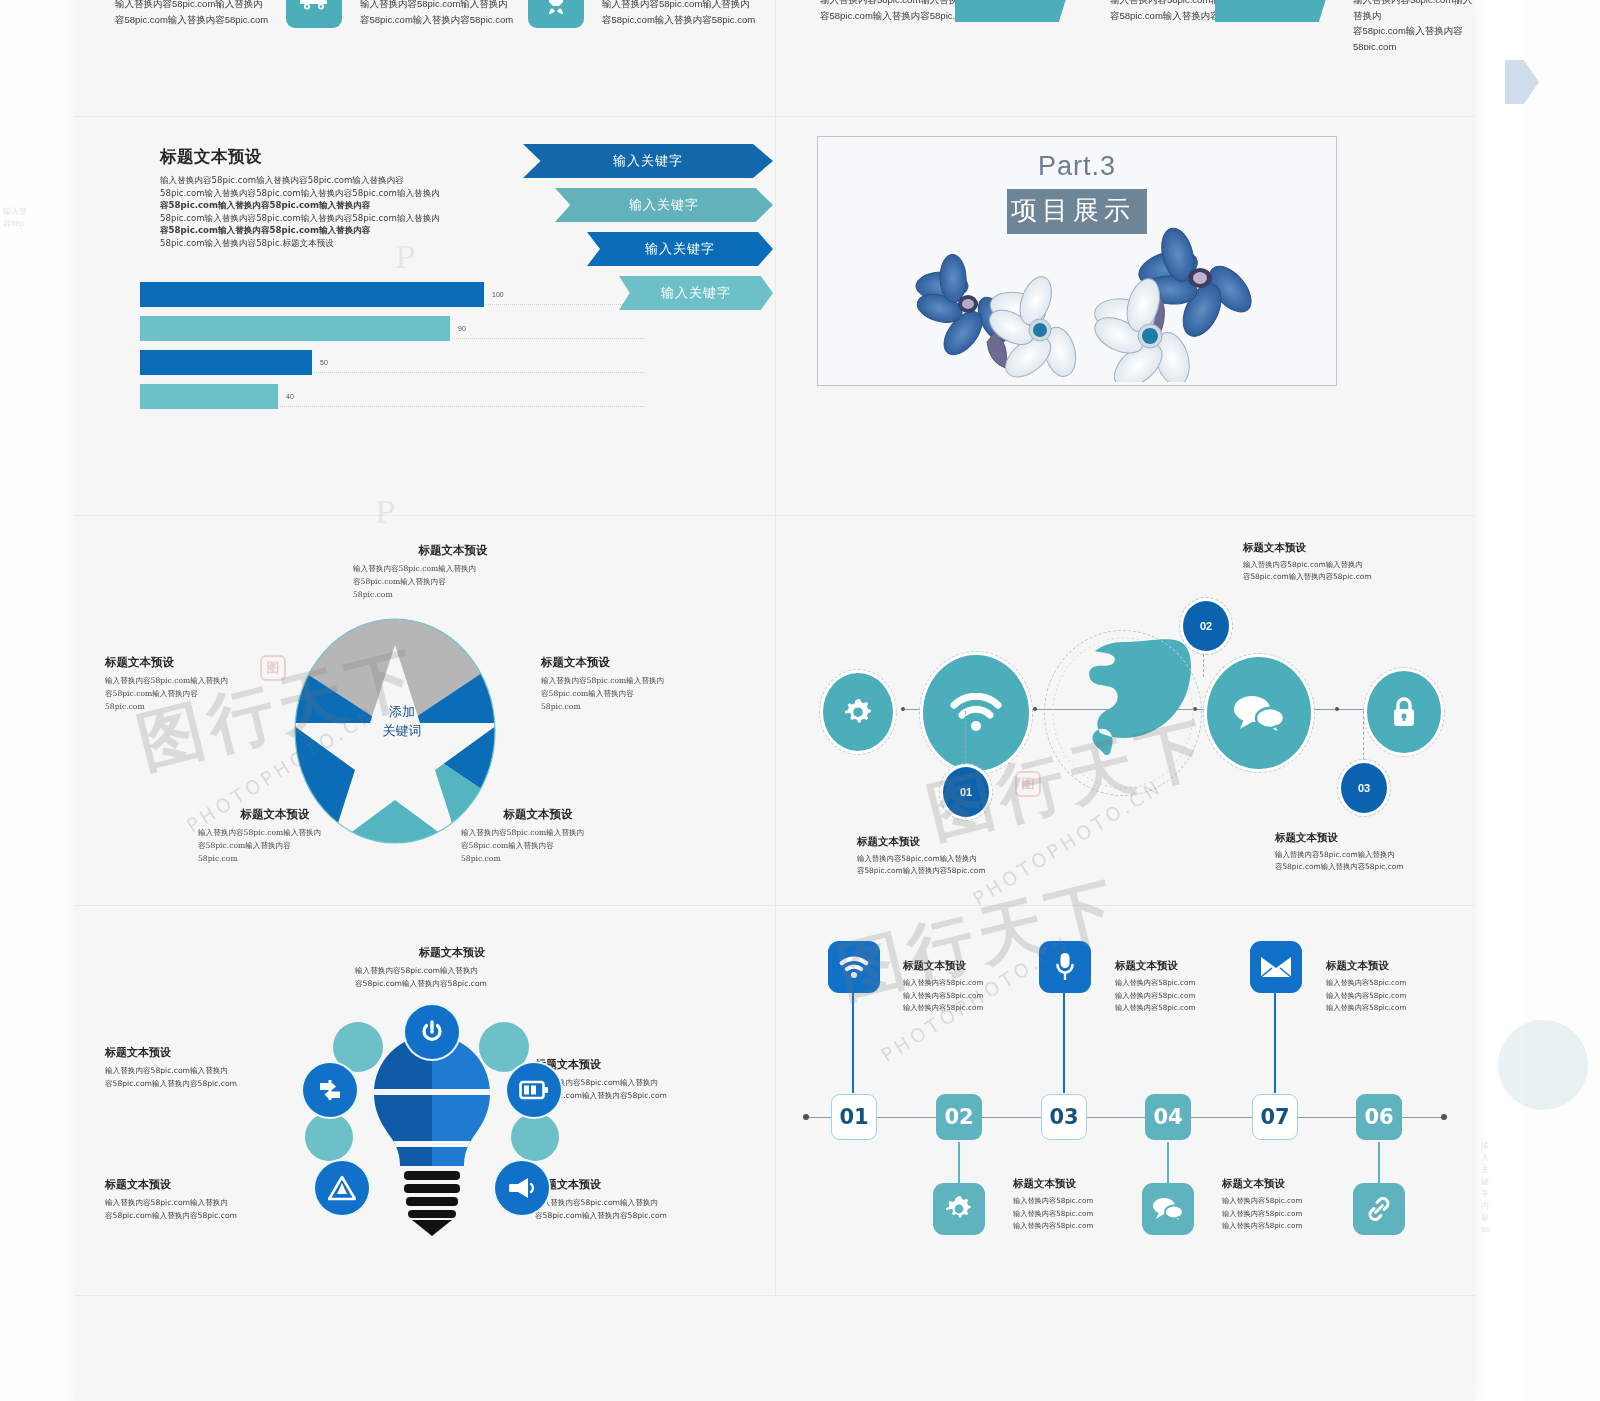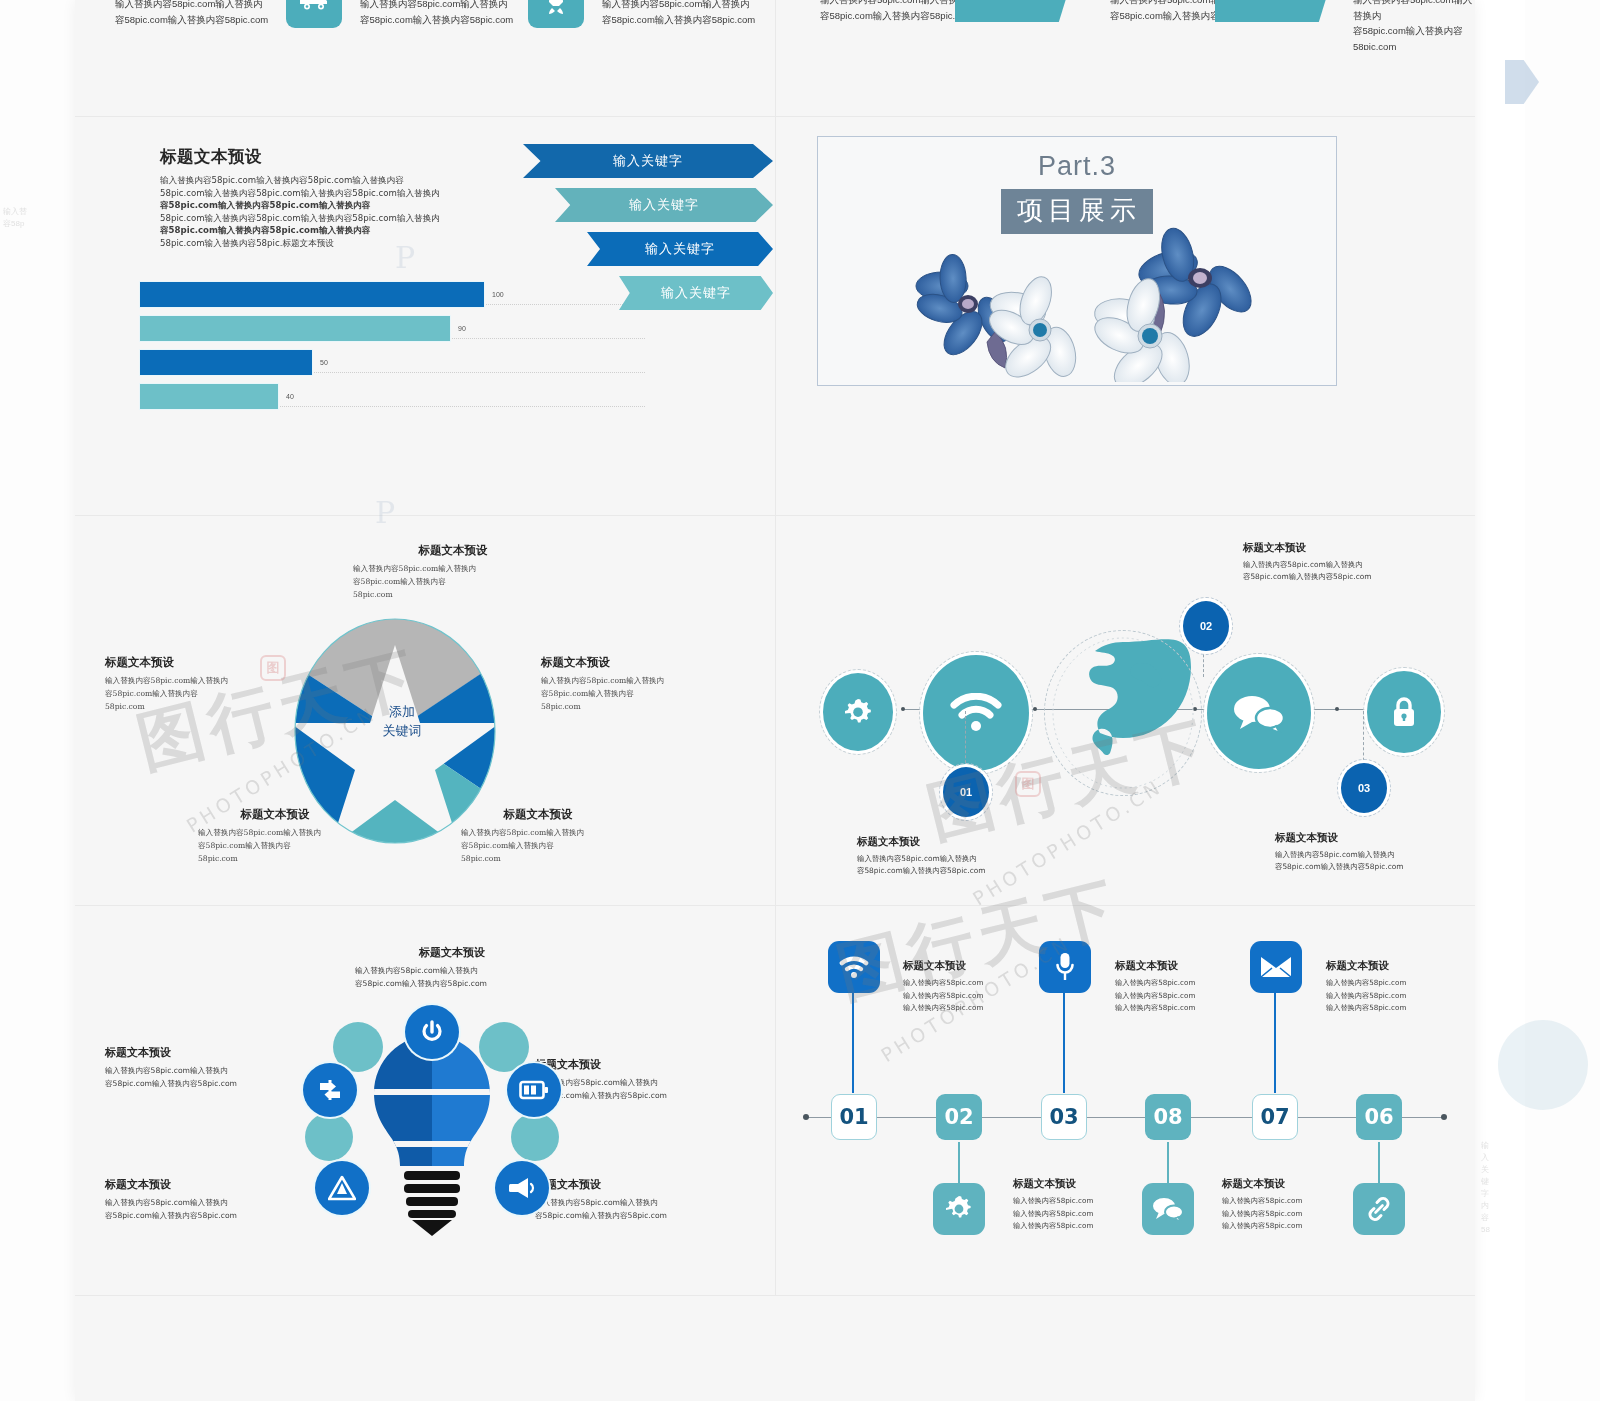--- a/index.html
+++ b/index.html
@@ -66,7 +66,7 @@
   .part-no{position:absolute;left:50%;top:14px;transform:translateX(-50%);
            font-size:27px;color:#6e7d8c;letter-spacing:1px;}
   .part-badge{position:absolute;left:50%;top:52px;transform:translateX(-50%);
-           background:#6e8497;color:#fff;font-size:26px;letter-spacing:5px;padding:4px 12px 6px 16px;
+           background:#6e8497;color:#fff;font-size:26px;letter-spacing:5px;padding:4px 12px 6px 4px;
            font-family:"DejaVu Sans","Liberation Sans",sans-serif;}
 
   

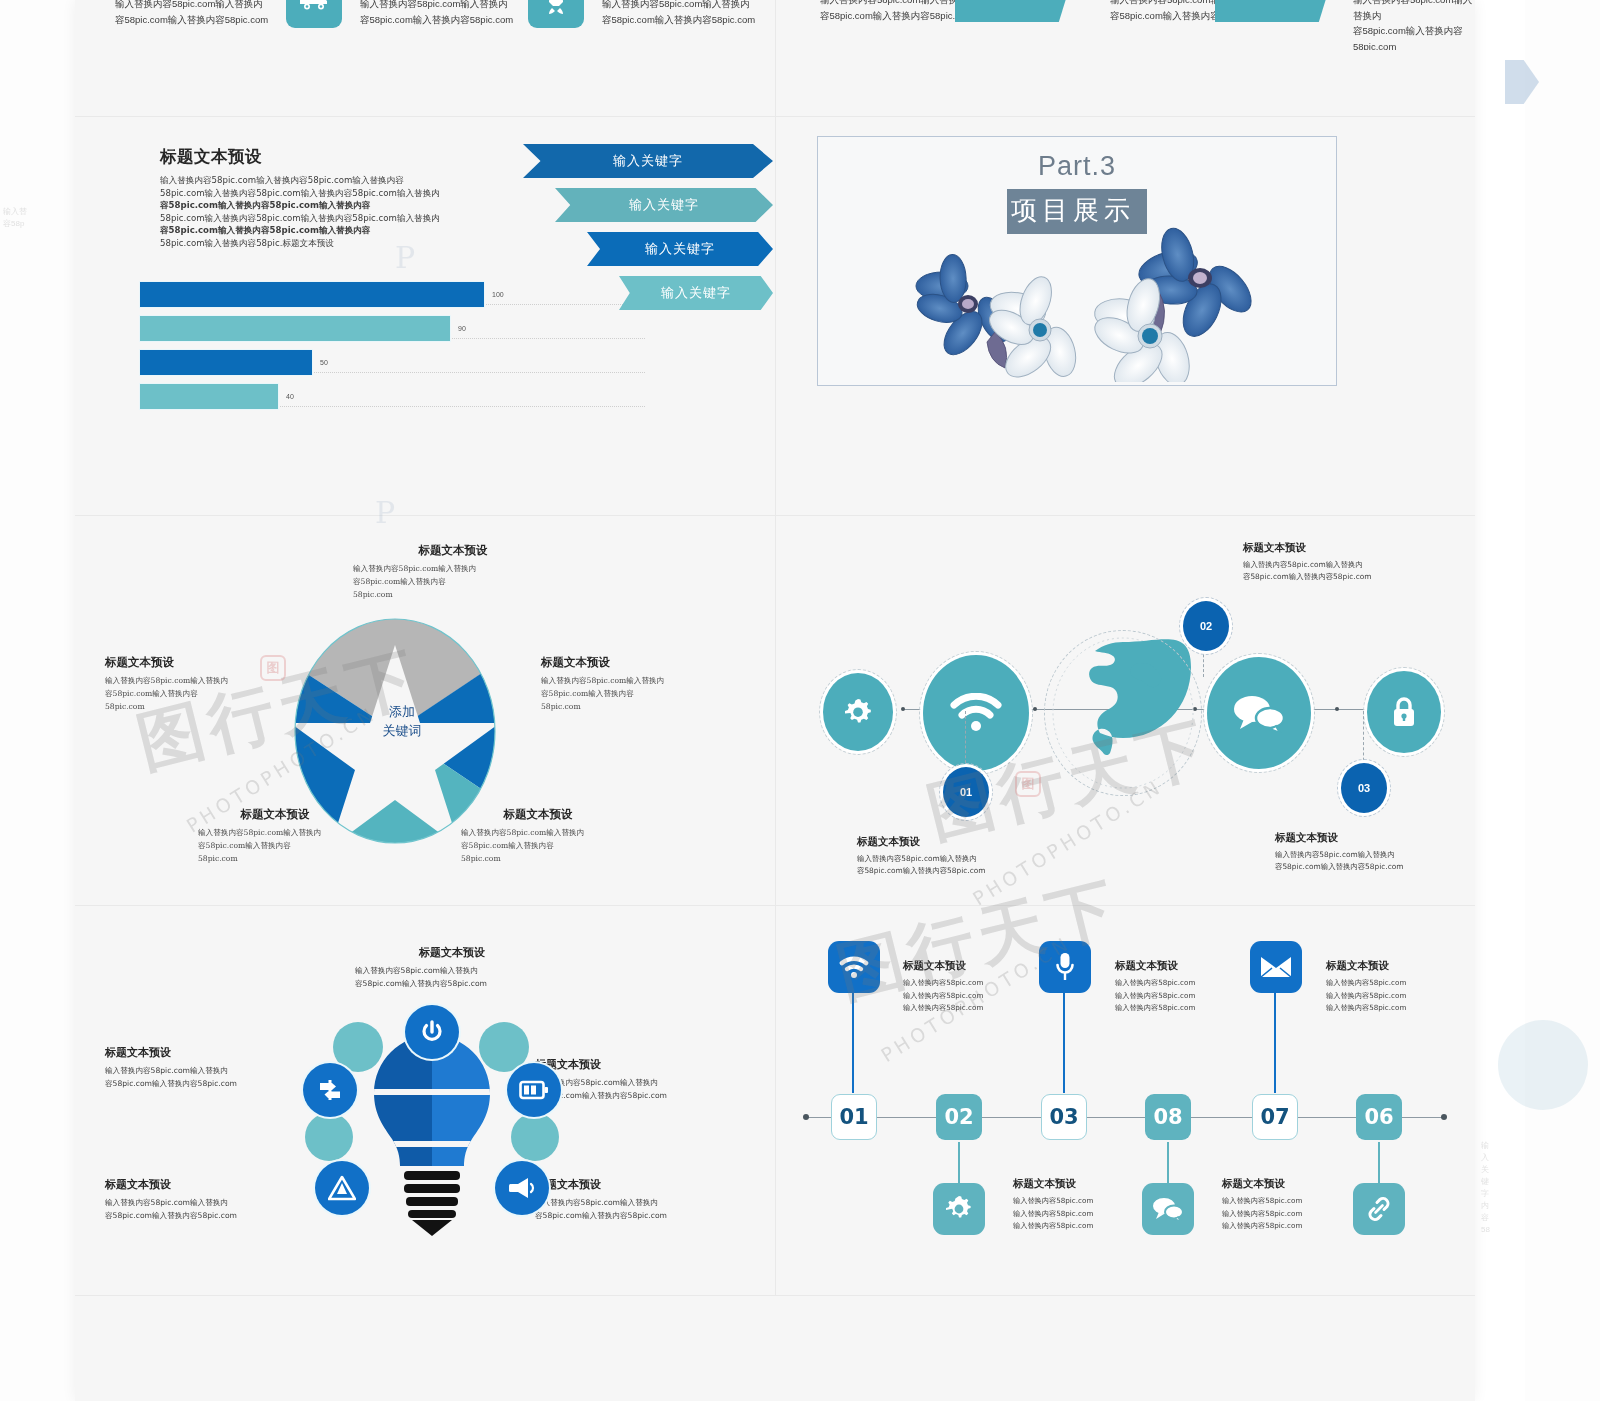--- a/index.html
+++ b/index.html
@@ -619,7 +619,7 @@
     </div>
 
     <div class="tl-num even" style="left:370px;top:189px;">
-      <span>08</span>
+      <span>04</span>
     </div>
     <div class="tl-stem" style="left:392px;top:237px;height:42px;background:#5fb3bf;"></div>
     <div class="tl-ico teal" style="left:367px;top:278px;">

